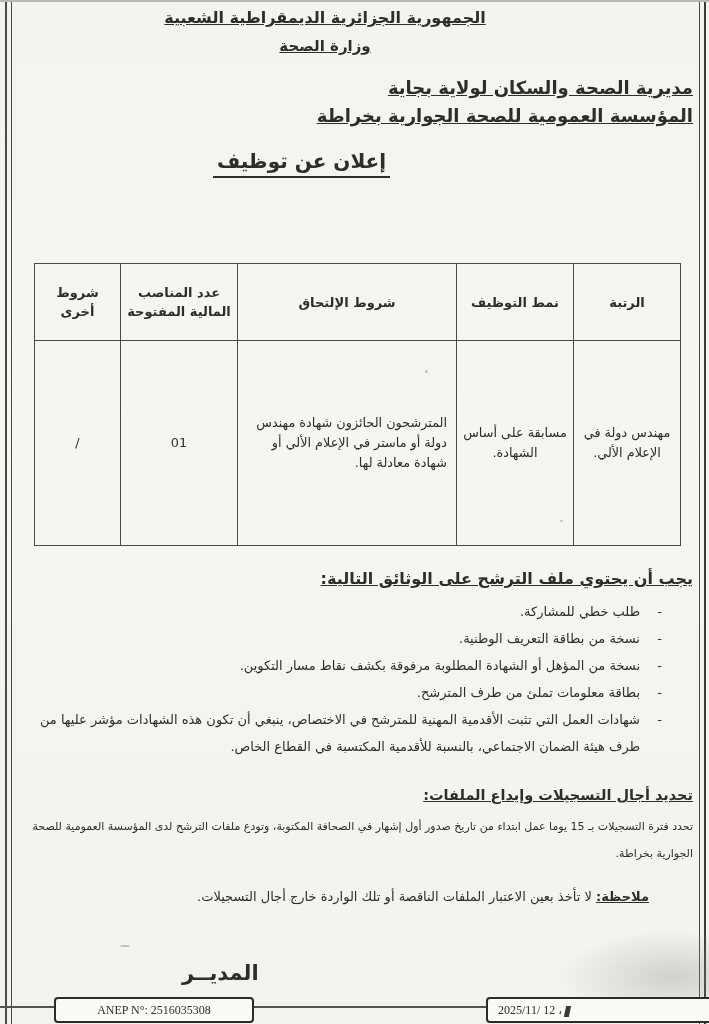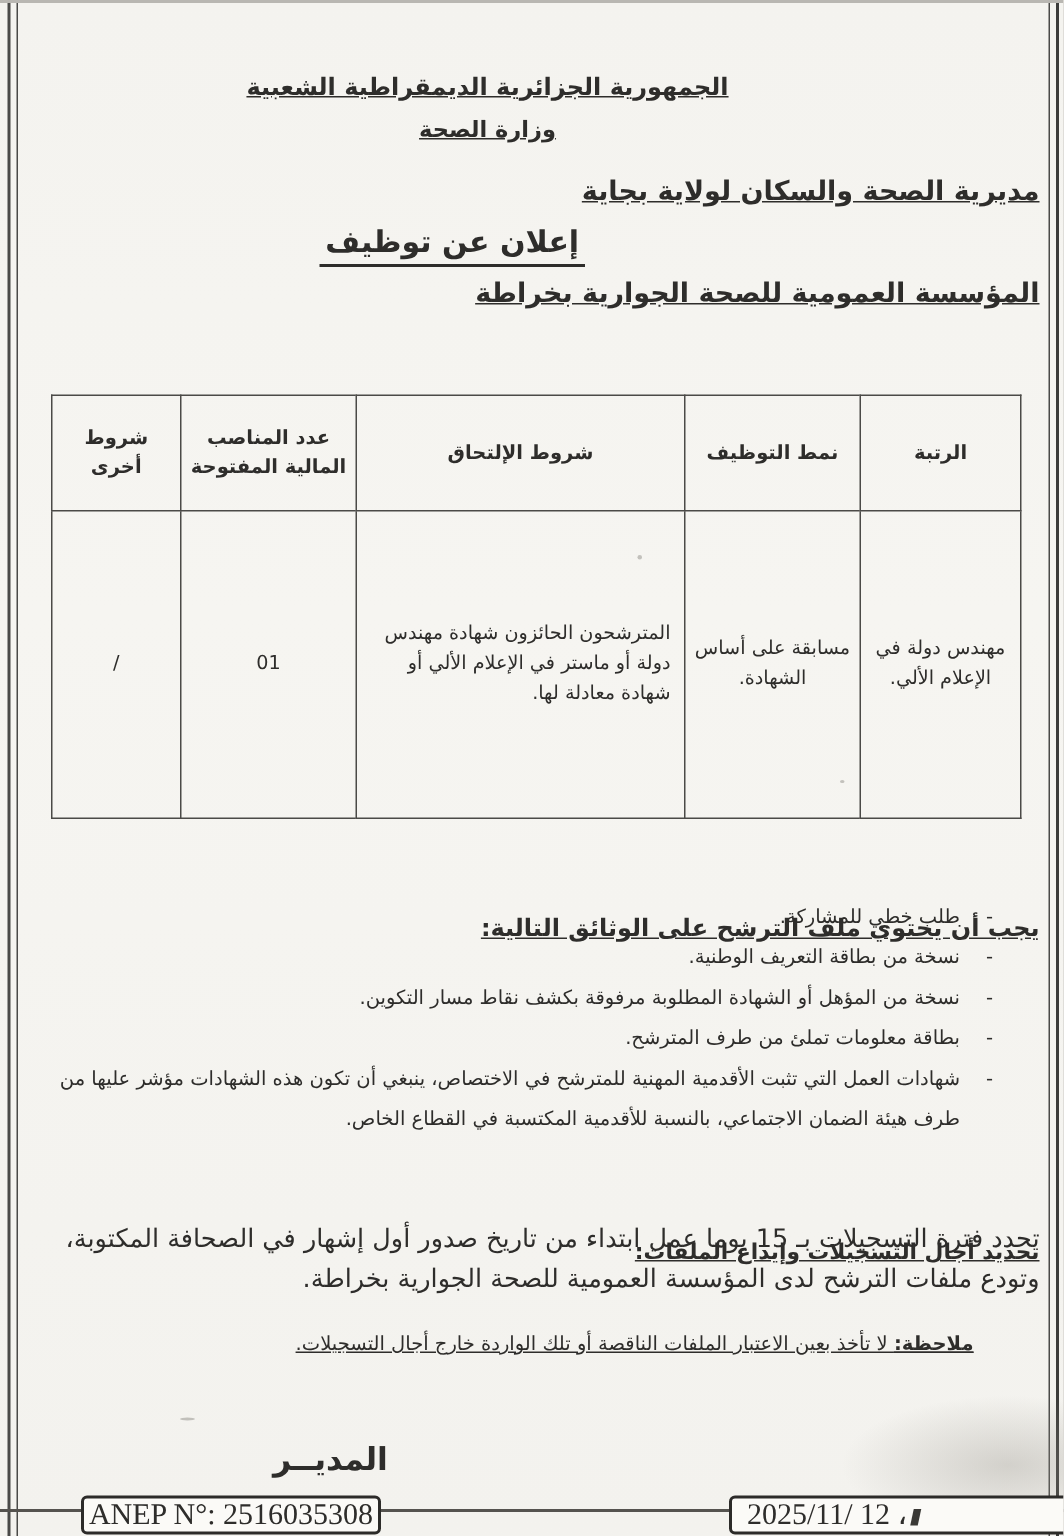--- a/index.html
+++ b/index.html
@@ -22,7 +22,7 @@
   .speck{position:absolute;border-radius:50%;background:#8f8d88;opacity:.5;}
 
   .rtl{direction:rtl;unicode-bidi:embed;}
-  .u{text-decoration:underline;margin-top:40px;}
+  .u{text-decoration:underline;}
   .b{font-weight:bold;}
 
   .hdr-center{position:absolute;top:6px;left:130px;width:390px;text-align:center;}

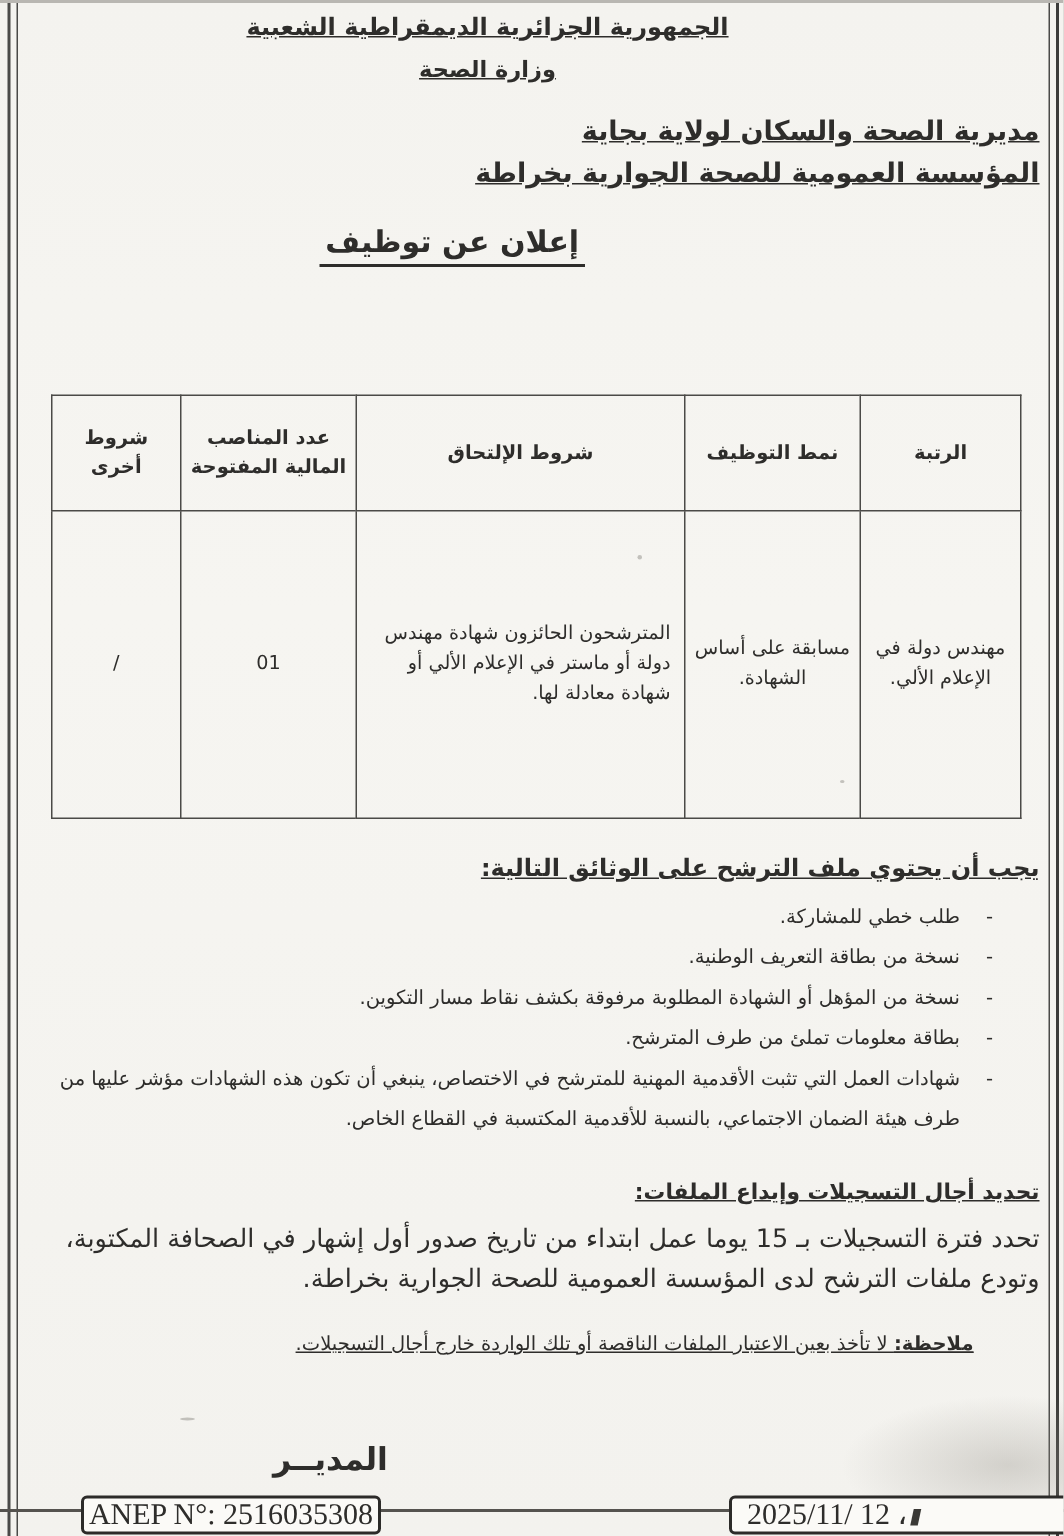--- a/index.html
+++ b/index.html
@@ -50,7 +50,7 @@
   .bullets li{display:flex;font-size:13px;line-height:27px;text-align:right;}
   .bullets .dash{width:22px;flex:0 0 22px;}
   .dl-heading{position:absolute;top:787px;right:16px;font-size:14.5px;}
-  .dl-body{position:absolute;top:813px;right:16px;left:32px;font-size:17px;line-height:27px;text-align:right;}
+  .dl-body{position:absolute;top:813px;right:16px;left:32px;font-size:11px;line-height:27px;text-align:right;}
 
   .note{position:absolute;top:889px;right:60px;font-size:13px;white-space:nowrap;text-align:right;text-decoration:underline;}
   .note-label{font-weight:bold;text-decoration:underline;}

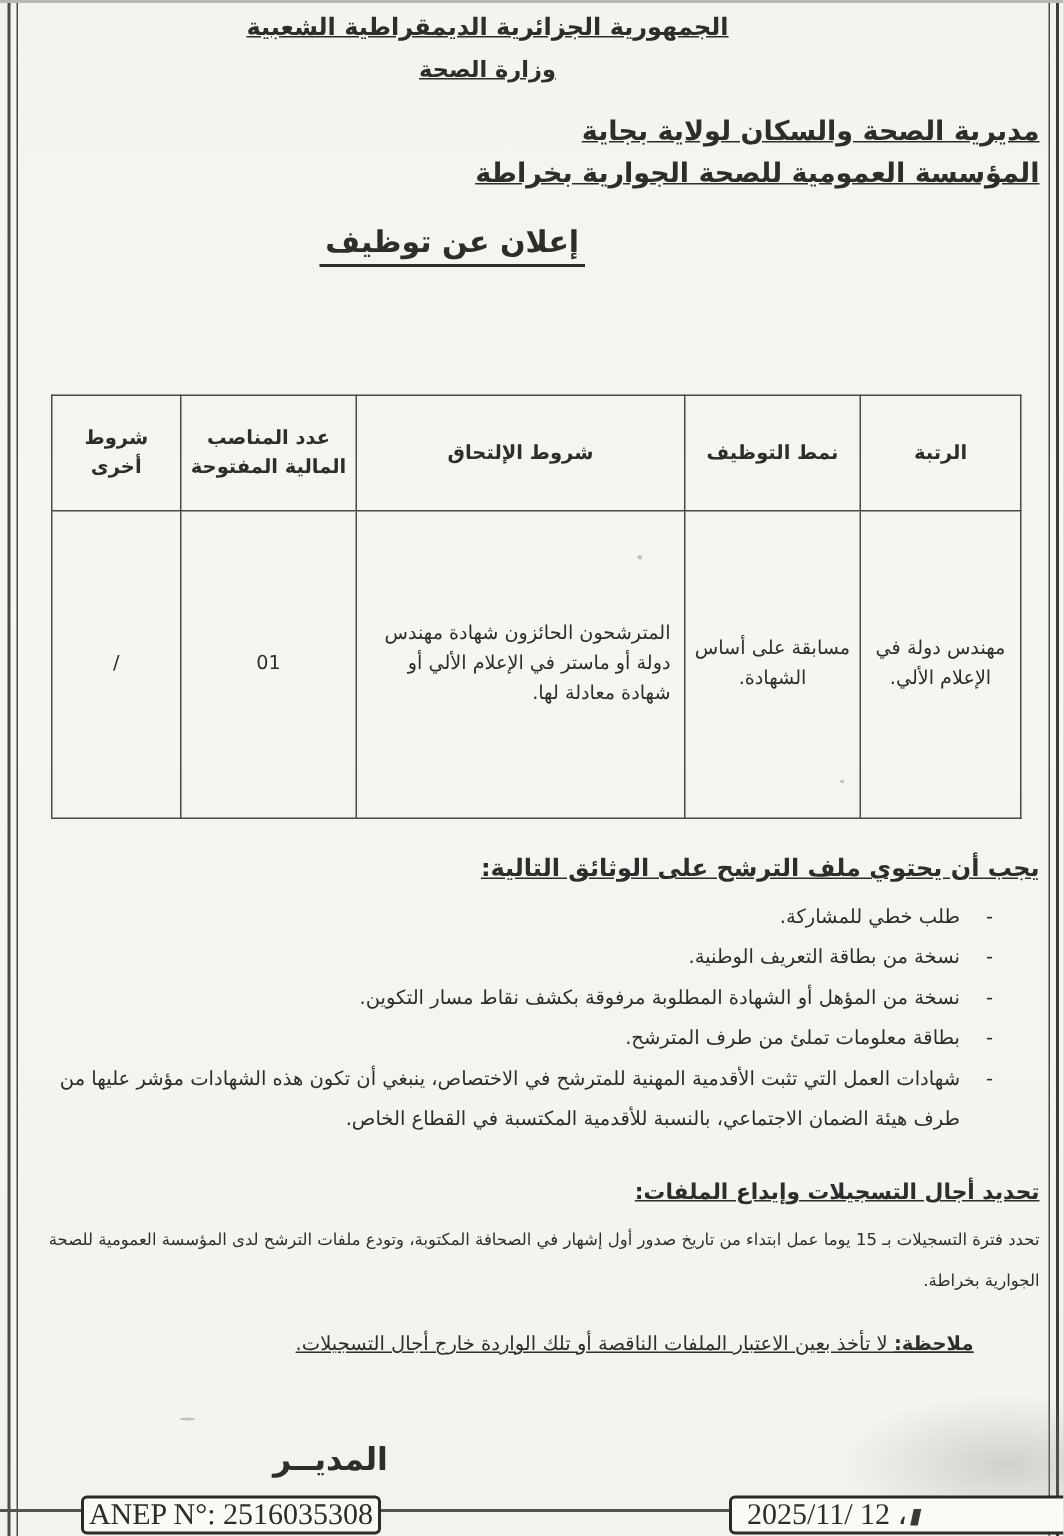--- a/index.html
+++ b/index.html
@@ -52,7 +52,7 @@
   .dl-heading{position:absolute;top:787px;right:16px;font-size:14.5px;}
   .dl-body{position:absolute;top:813px;right:16px;left:32px;font-size:11px;line-height:27px;text-align:right;}
 
-  .note{position:absolute;top:889px;right:60px;font-size:13px;white-space:nowrap;text-align:right;text-decoration:underline;}
+  .note{position:absolute;top:889px;right:60px;font-size:13px;white-space:nowrap;text-align:right;}
   .note-label{font-weight:bold;text-decoration:underline;}
 
   .signature{position:absolute;top:961px;left:182px;font-size:21px;font-weight:bold;}

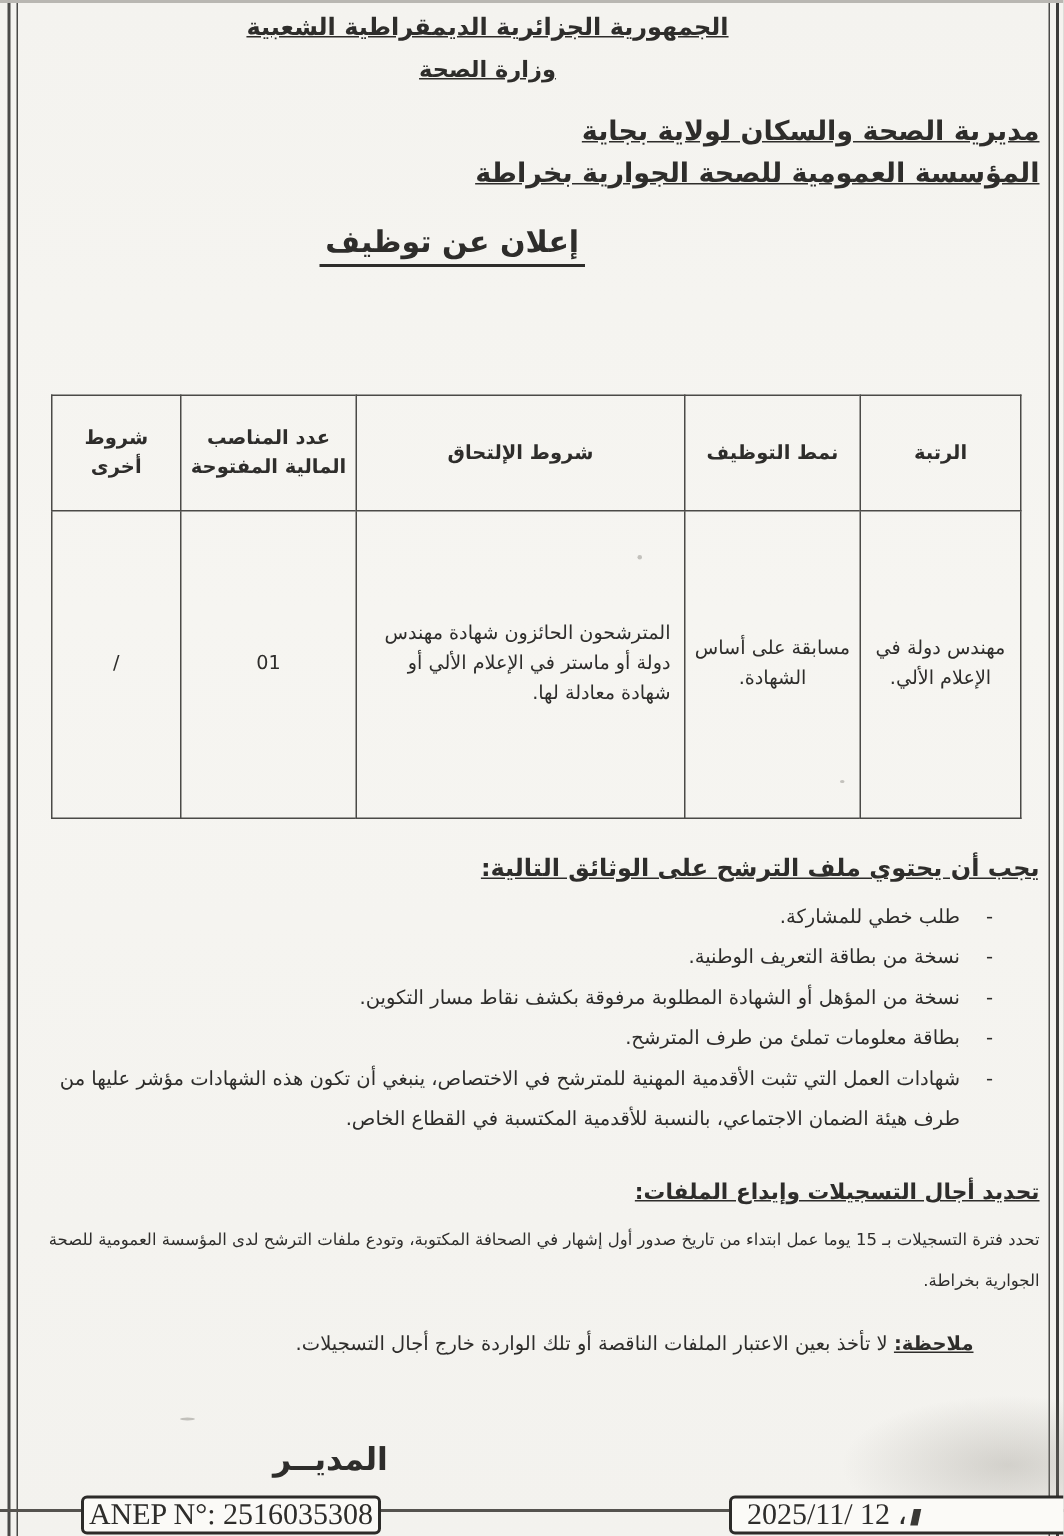--- a/index.html
+++ b/index.html
@@ -58,7 +58,7 @@
   .signature{position:absolute;top:961px;left:182px;font-size:21px;font-weight:bold;}
 
   .foot-box{position:absolute;top:997px;height:22px;border:2px solid #2c2b29;border-radius:4px;
-    background:#fbfaf7;font-family:"Liberation Serif",serif;font-size:20px;line-height:22px;z-index:2;}
+    background:#fbfaf7;font-family:"Liberation Serif",serif;font-size:12px;line-height:22px;z-index:2;}
   .anep-box{left:54px;width:196px;text-align:center;}
   .date-box{left:486px;width:250px;text-align:left;padding-left:10px;direction:ltr;}
   .fragment{display:inline-block;width:5px;height:11px;background:#3a3936;margin-left:3px;

